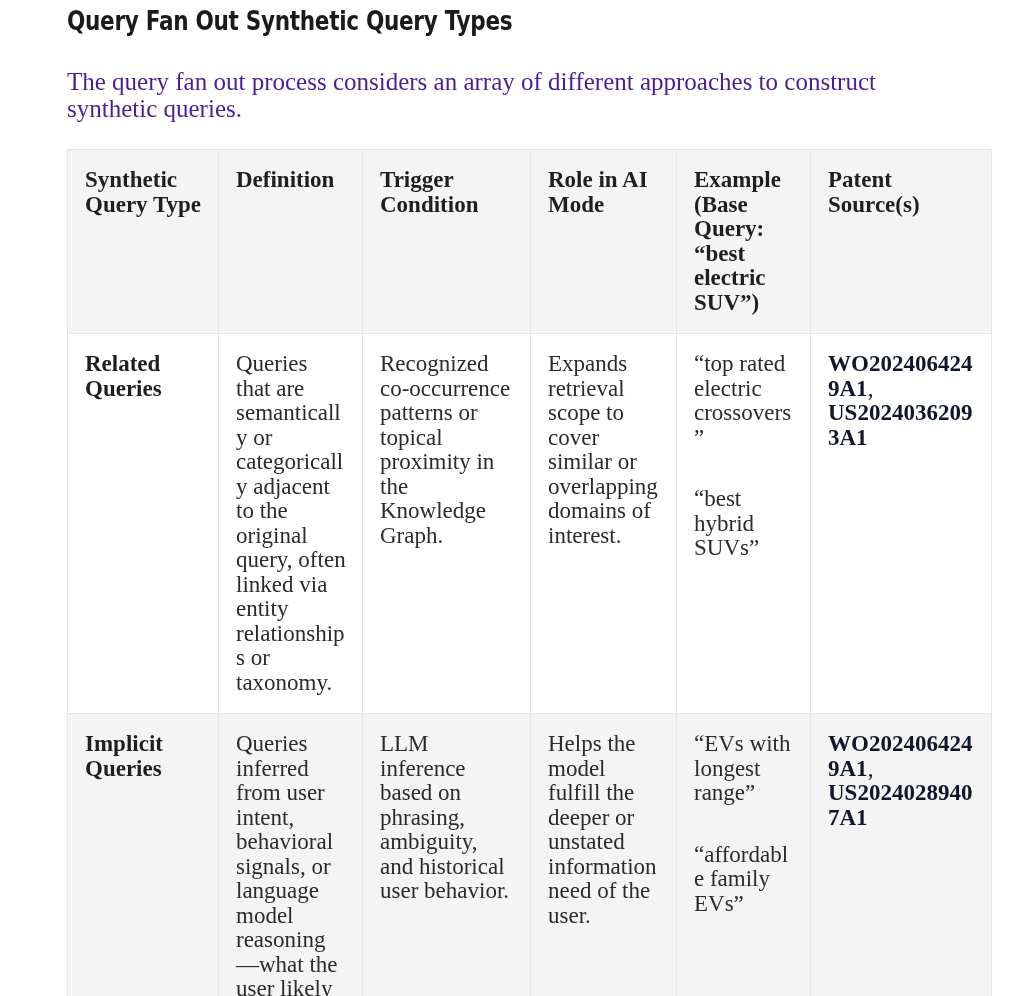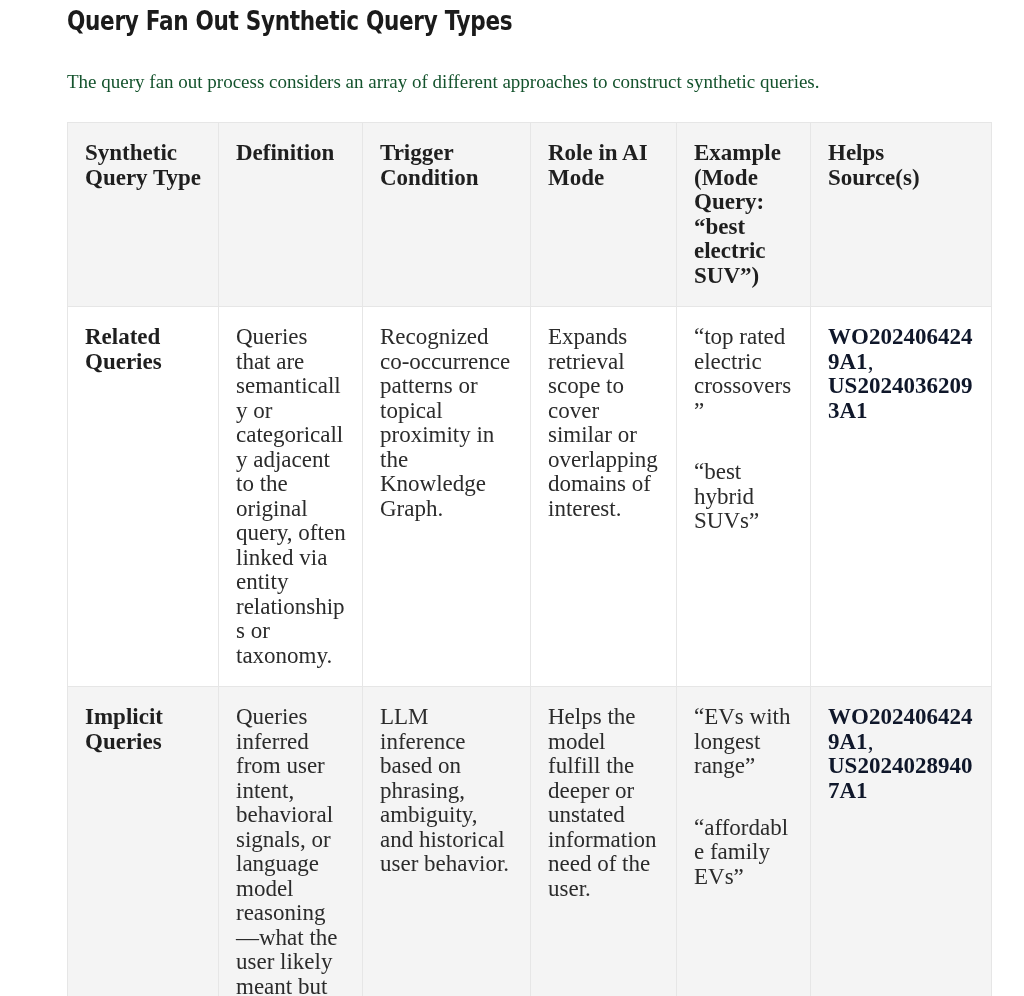--- a/index.html
+++ b/index.html
@@ -46,9 +46,9 @@
   .intro {
     margin: 0;
     padding-top: 30px;
-    font-size: 19px;
+    font-size: 25px;
     line-height: 27px;
-    color: #14532d;
+    color: #4c1d95;
     max-width: 880px;
   }
 

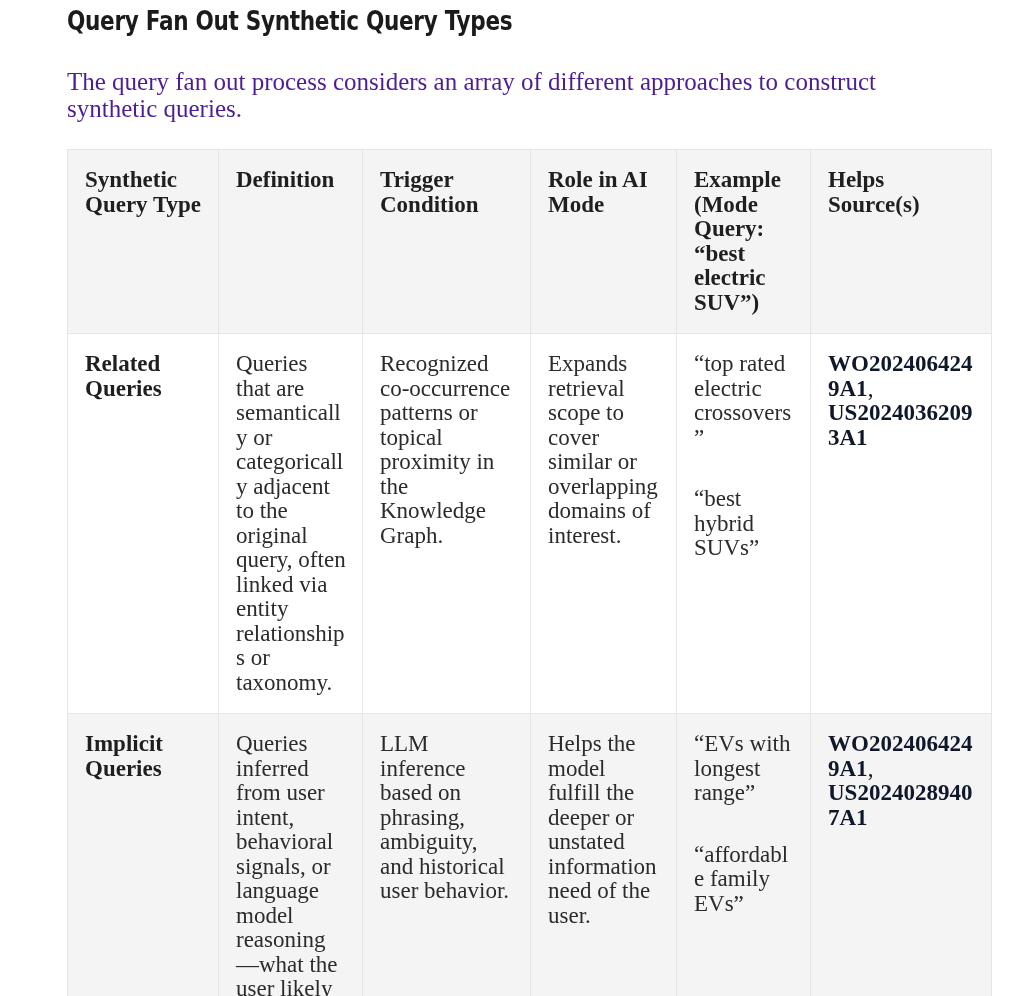--- a/index.html
+++ b/index.html
@@ -150,7 +150,7 @@
             <th>Definition</th>
             <th>Trigger Condition</th>
             <th>Role in AI Mode</th>
-            <th>Example (Mode Query: “best electric SUV”)</th>
+            <th>Example (Base Query: “best electric SUV”)</th>
             <th>Helps Source(s)</th>
           </tr>
         </thead>

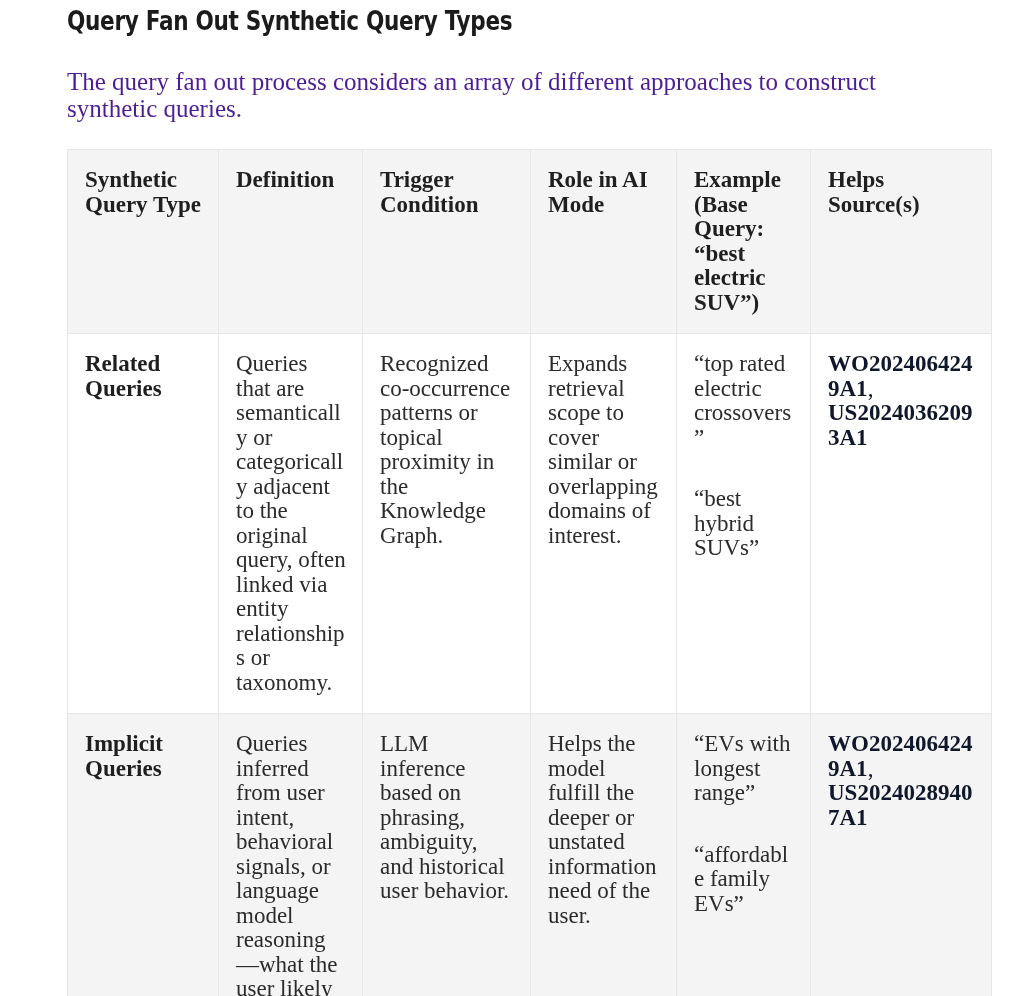--- a/index.html
+++ b/index.html
@@ -151,7 +151,7 @@
             <th>Trigger Condition</th>
             <th>Role in AI Mode</th>
             <th>Example (Base Query: “best electric SUV”)</th>
-            <th>Helps Source(s)</th>
+            <th>Patent Source(s)</th>
           </tr>
         </thead>
         <tbody>

